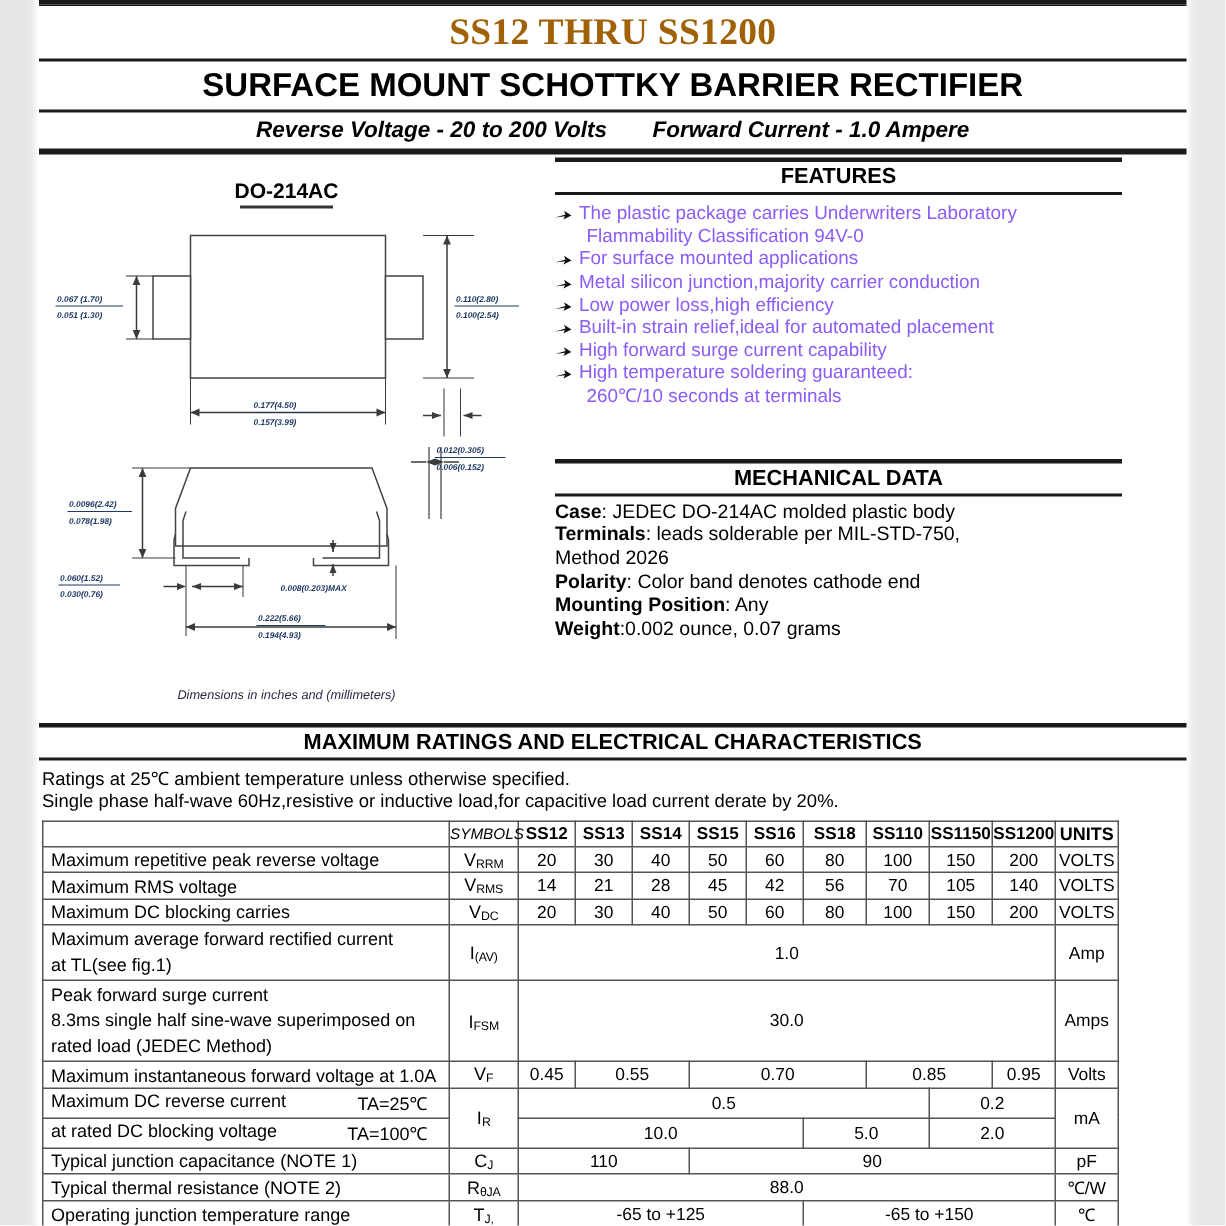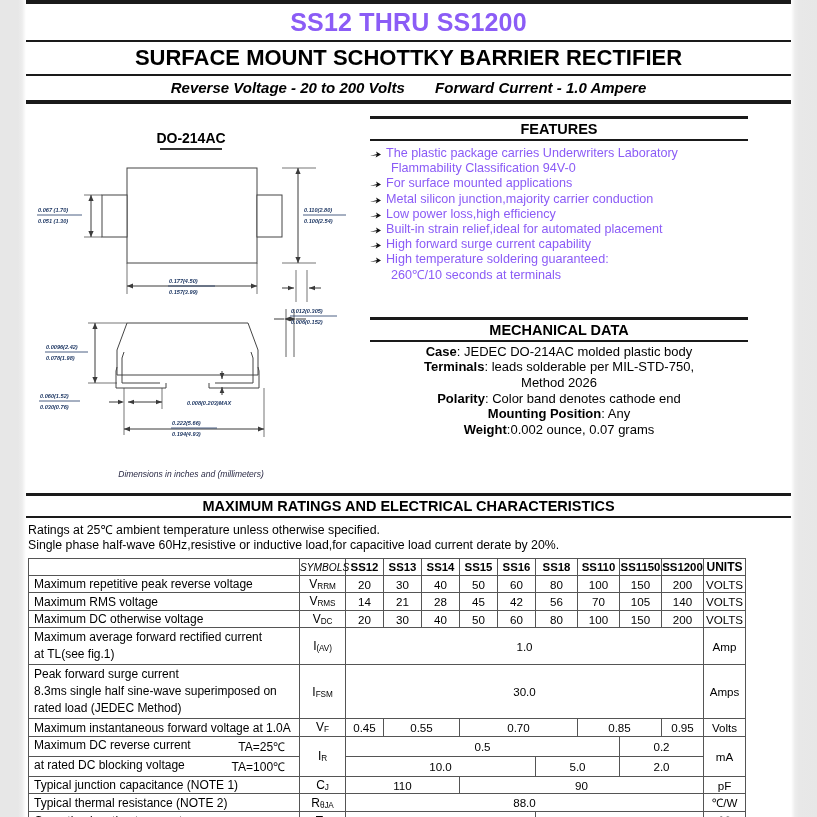--- a/index.html
+++ b/index.html
@@ -39,8 +39,9 @@
     font-size: 25px;
     font-weight: bold;
     letter-spacing: .2px;
-    color: #8b5cf6;
+    color: #a16207;
     padding: 4px 0 3px;
+    font-family: Liberation Serif, serif;
   }
   .title-sub {
     text-align: center;

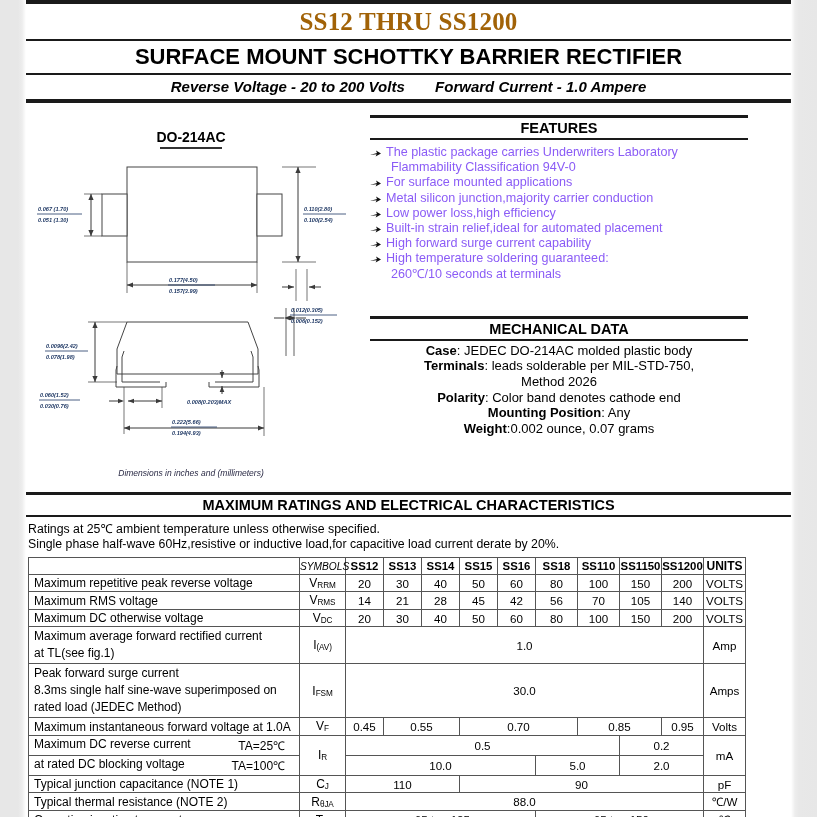--- a/index.html
+++ b/index.html
@@ -63,7 +63,7 @@
   
   .columns {
     display: flex;
-    margin-top: 12px;
+    margin-top: 2px;
   }
   .col-left { width: 330px; position: relative; }
   .col-right { width: 378px; margin-left: 14px; }

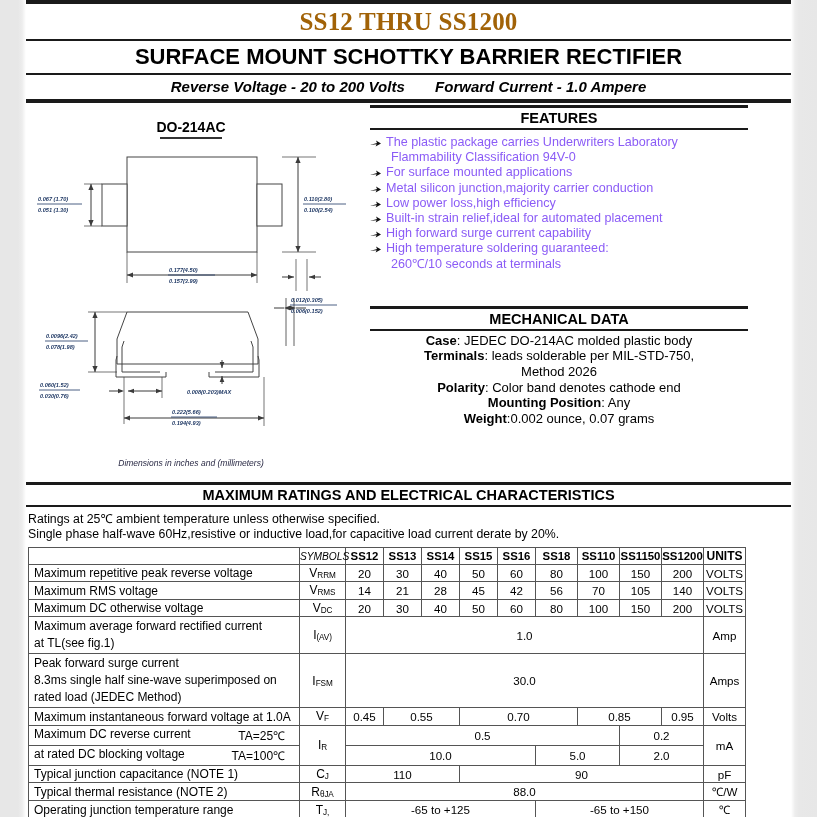--- a/index.html
+++ b/index.html
@@ -102,7 +102,6 @@
     font-size: 13px;
     line-height: 15.6px;
     color: #000;
-    text-align: center;
   }
   .mech b { font-weight: bold; }
 

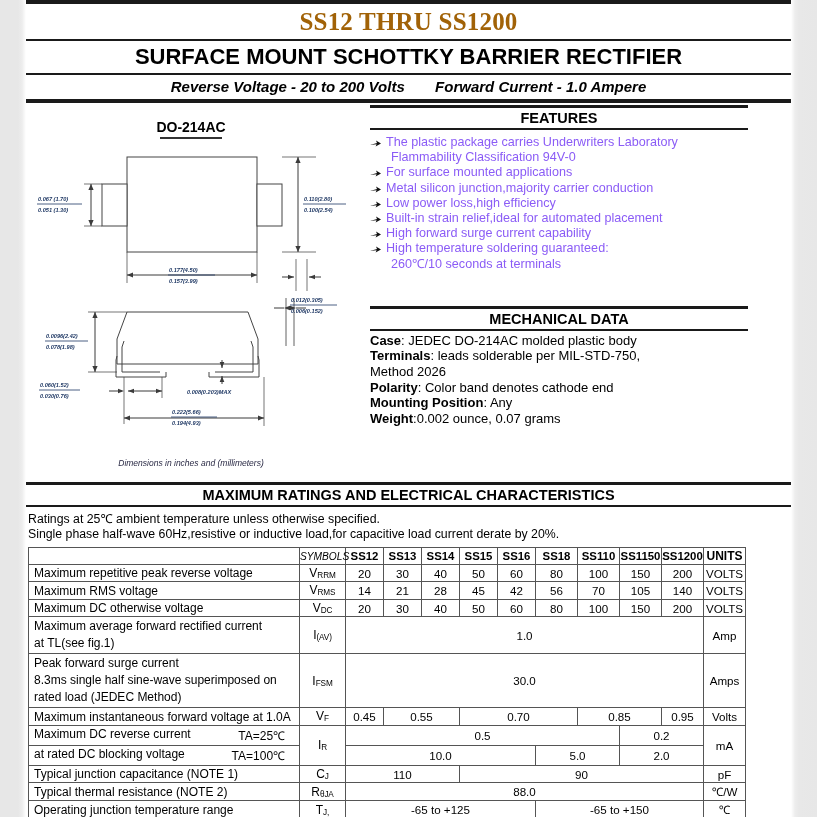--- a/index.html
+++ b/index.html
@@ -475,7 +475,7 @@
         </tr>
 
         <tr>
-          <td class="lbl">Maximum DC otherwise voltage</td>
+          <td class="lbl">Maximum DC blocking carries</td>
           <td class="sym"><span>V</span><span class="sub">DC</span></td>
           <td>20</td>
           <td>30</td>

